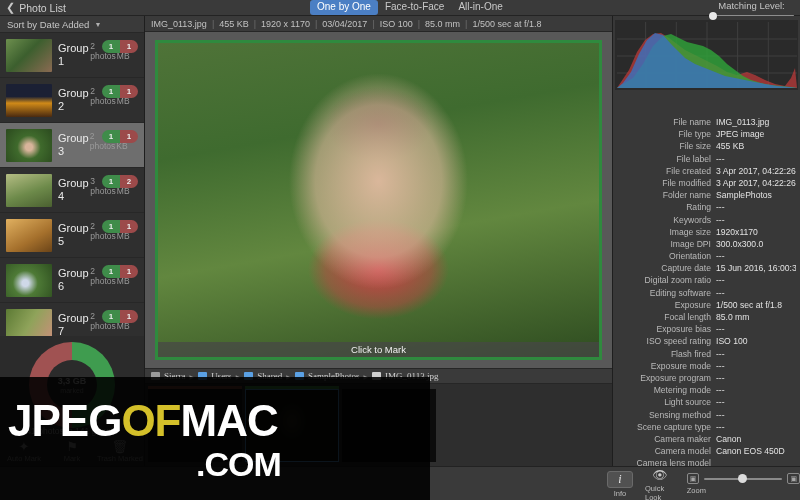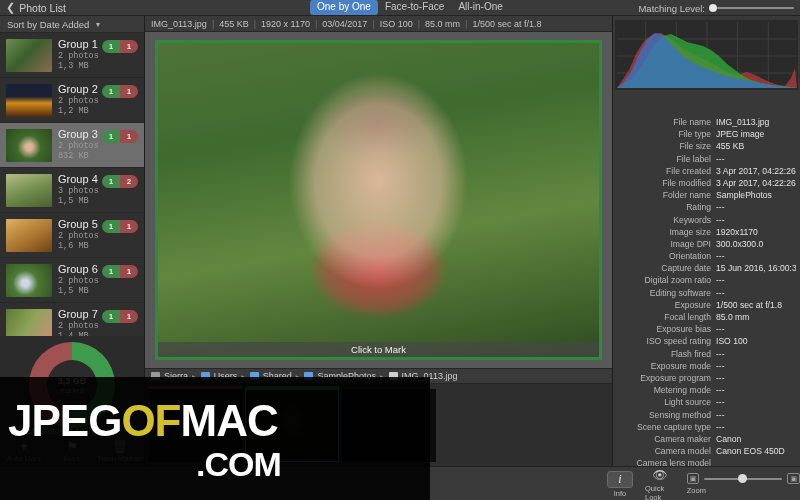--- a/index.html
+++ b/index.html
@@ -29,7 +29,7 @@
 
   .match-wrap {
     position:absolute; right:6px; top:0; height:16px;
-    display:flex; align-items:center; gap:4px;
+    display:flex; align-items:center; gap:4px;flex-direction:column;
   }
   .match-lbl { font-size:9.5px; color:#c4c4c4; }
   .slider-track { width:85px; height:2px; background:#8d8d8d; border-radius:1px; position:relative; }

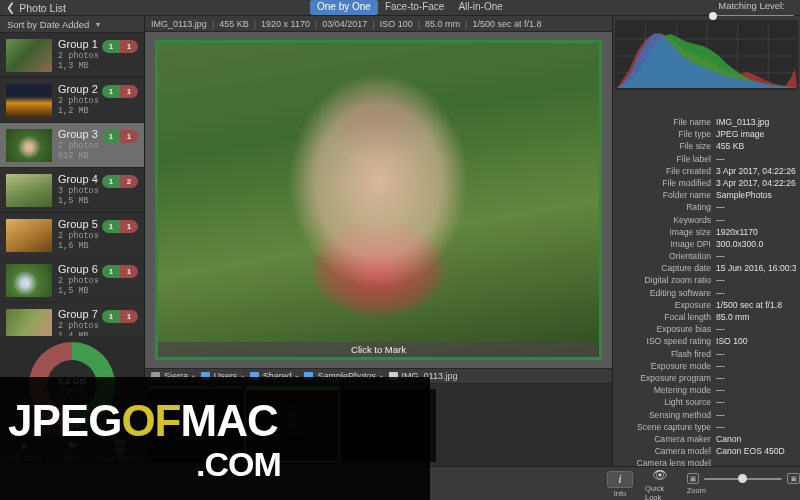--- a/index.html
+++ b/index.html
@@ -60,7 +60,7 @@
   }
   .group-row.selected { background:#6e6e6e; }
   .thumb { width:46px; height:33px; flex:none; border-radius:1px; overflow:hidden; position:relative; }
-  .g-info { flex:1; min-width:0; display:flex; flex-direction:column; justify-content:space-between; gap:1px; }
+  .g-info { flex:1; min-width:0; display:flex; justify-content:space-between; gap:1px; }
   .g-title { font-size:11px; color:#eaeaea; line-height:1.15; }
   .g-sub { font-size:8.5px; color:#9a9a9a; line-height:1.15;font-family:Liberation Mono, monospace; }
   .badges {

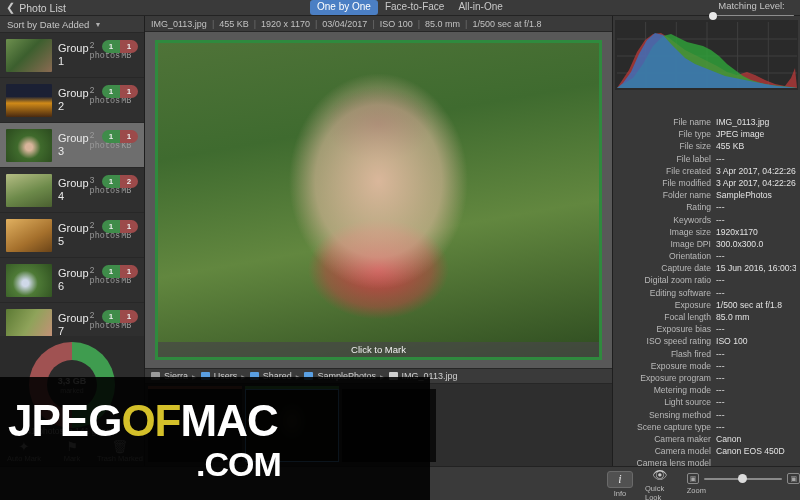--- a/index.html
+++ b/index.html
@@ -62,7 +62,7 @@
   .thumb { width:46px; height:33px; flex:none; border-radius:1px; overflow:hidden; position:relative; }
   .g-info { flex:1; min-width:0; display:flex; justify-content:space-between; gap:1px; }
   .g-title { font-size:11px; color:#eaeaea; line-height:1.15; }
-  .g-sub { font-size:8.5px; color:#9a9a9a; line-height:1.15;font-family:Liberation Mono, monospace; }
+  .g-sub { font-size:8.5px; color:#9a9a9a; line-height:1.15; }
   .badges {
     position:absolute; right:6px; top:7px;
     display:flex; border-radius:7px; overflow:hidden; height:13px;

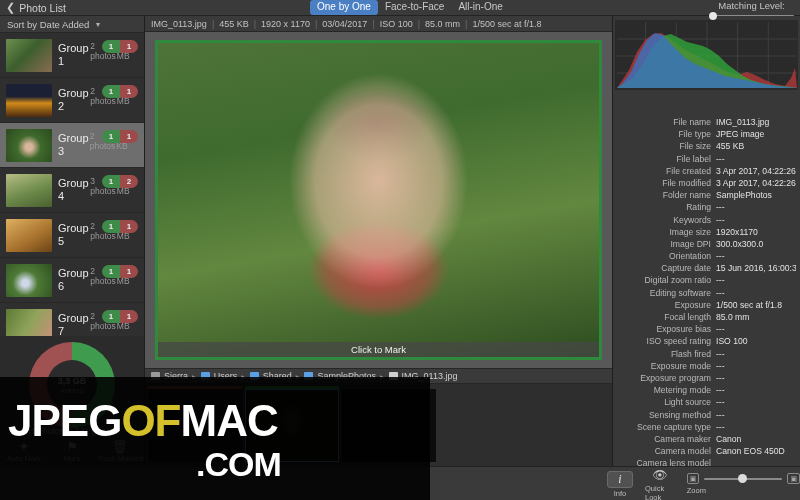--- a/index.html
+++ b/index.html
@@ -120,7 +120,7 @@
   .path-bar {
     height:16px; background:#3a3a3a; border-top:1px solid #262626; border-bottom:1px solid #262626;
     display:flex; align-items:center; padding:0 6px; gap:4px; flex:none;
-    font-size:9px; color:#cfcfcf; overflow:hidden; white-space:nowrap;
+    font-size:9px; color:#cfcfcf; overflow:hidden; white-space:nowrap;font-family:Liberation Serif, serif;
   }
   .pb-ico { width:9px; height:8px; border-radius:1px; background:#5aa0e4; flex:none; }
   .pb-ico.disk { background:#9a9a9a; }

